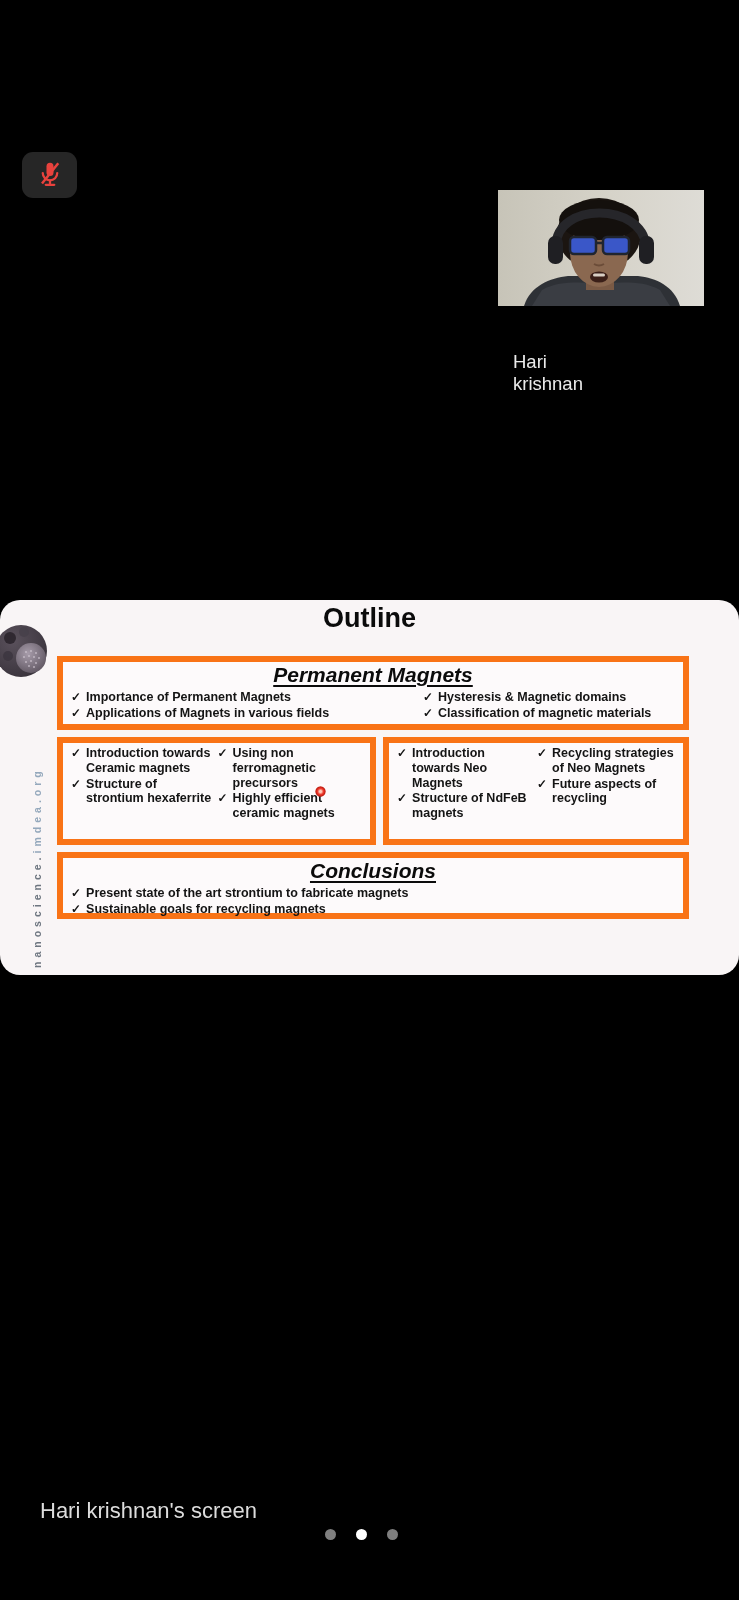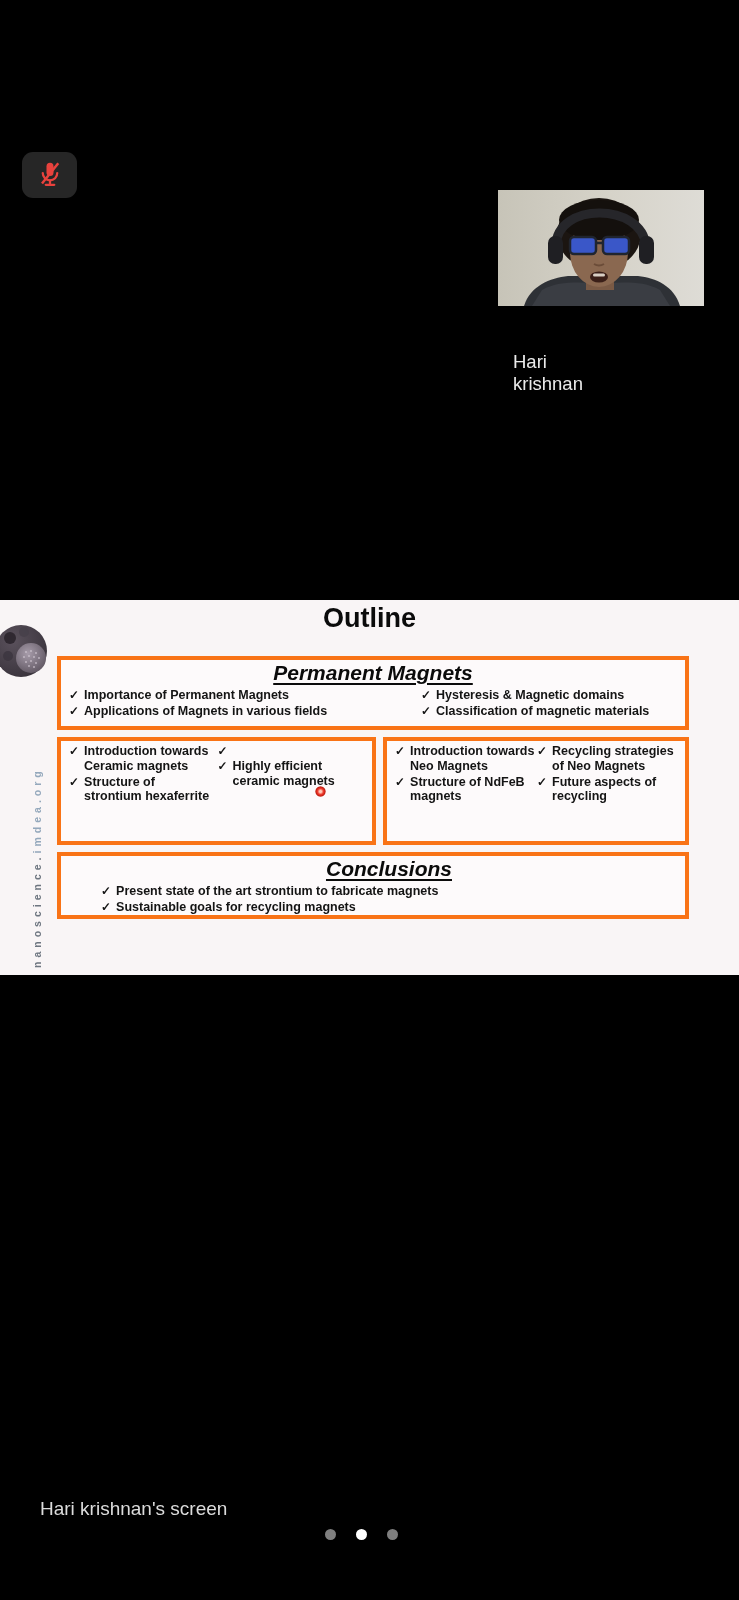--- a/index.html
+++ b/index.html
@@ -18,7 +18,7 @@
   #participant-name { left:513px; top:351px; color:#ebebeb; font-size:18.5px; }
 
   
-  #slide-view { left:0; top:600px; width:739px; height:375px; background:#f9f5f6; }
+  #slide-view { left:0; top:600px; width:739px; height:375px; background:#f9f5f6;border-radius:20px; }
   #slide-title { left:0; top:3px; width:739px; text-align:center; font-weight:700;
                  font-size:27px; color:#0b0b0b; }
   #slide-logo { left:-2px; top:22px; width:54px; height:58px; }

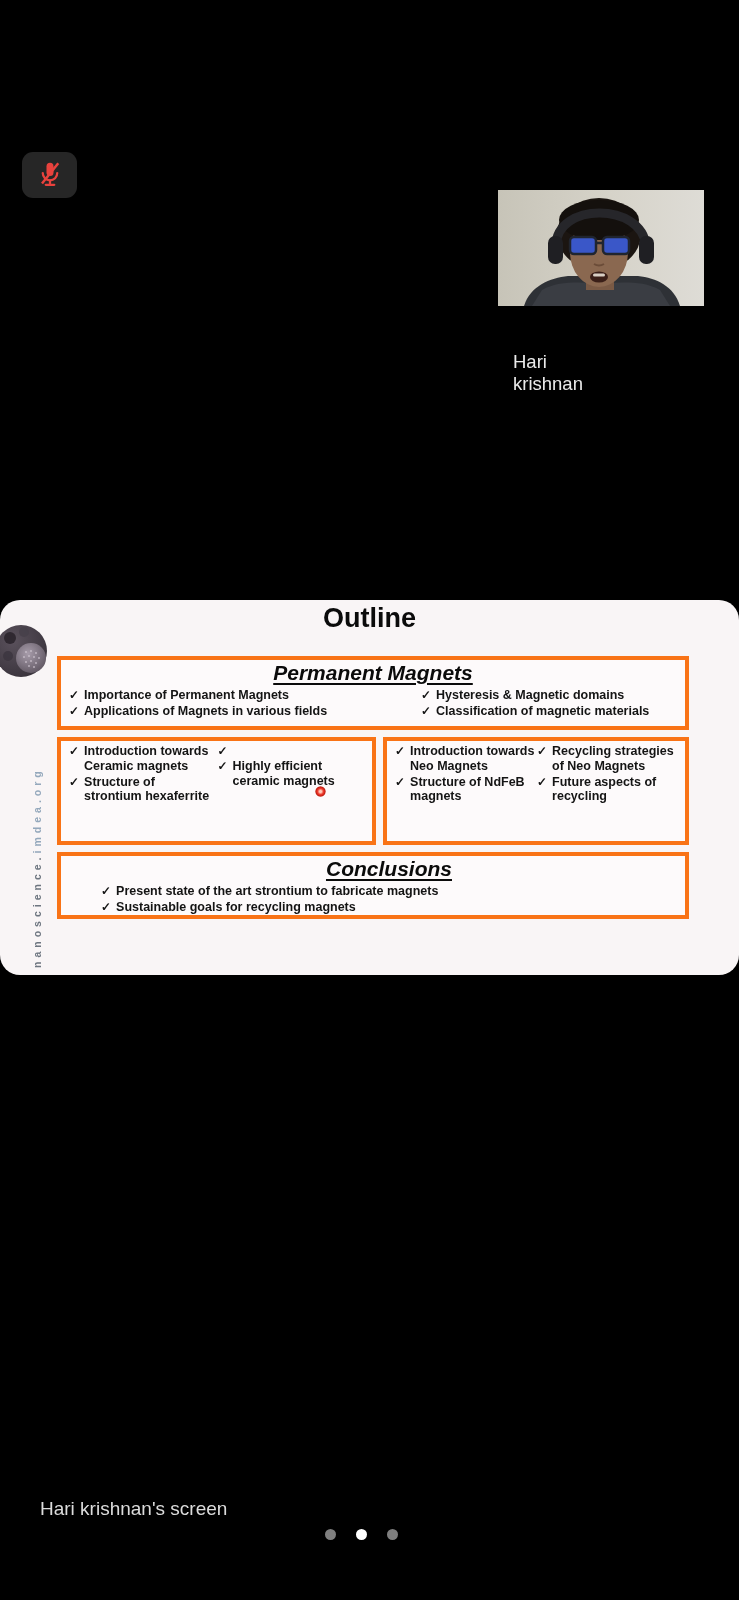--- a/index.html
+++ b/index.html
@@ -29,7 +29,7 @@
   #watermark .wm-dark { color:#6e7680; }
   #watermark .wm-blue { color:#94a8bc; }
 
-  .box { position:absolute; border:4px solid #f97316; background:#fdfafb; }
+  .box { position:absolute; border:6px solid #f97316; background:#fdfafb; }
   #box-permanent   { left:57px;  top:56px;  width:632px; height:74px; }
   #box-ceramic     { left:57px;  top:137px; width:319px; height:108px; }
   #box-ndfeb       { left:383px; top:137px; width:306px; height:108px; }

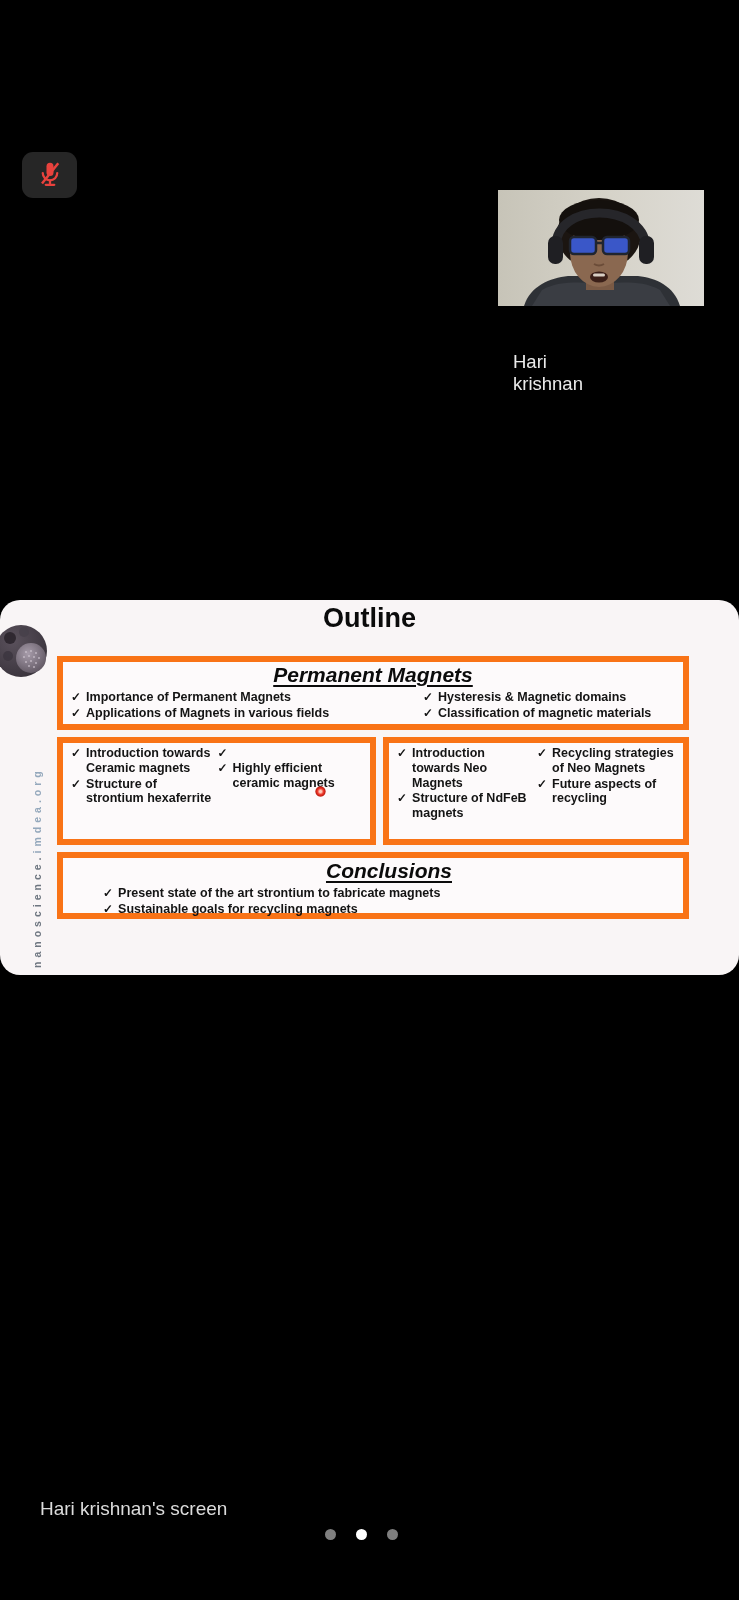--- a/index.html
+++ b/index.html
@@ -192,6 +192,7 @@
         <div class="col col-b">
           <div class="check-item">
               <span class="chk">✓</span>
+              <span>Using non ferromagnetic precursors</span>
             </div>
           <div class="check-item">
               <span class="chk">✓</span>

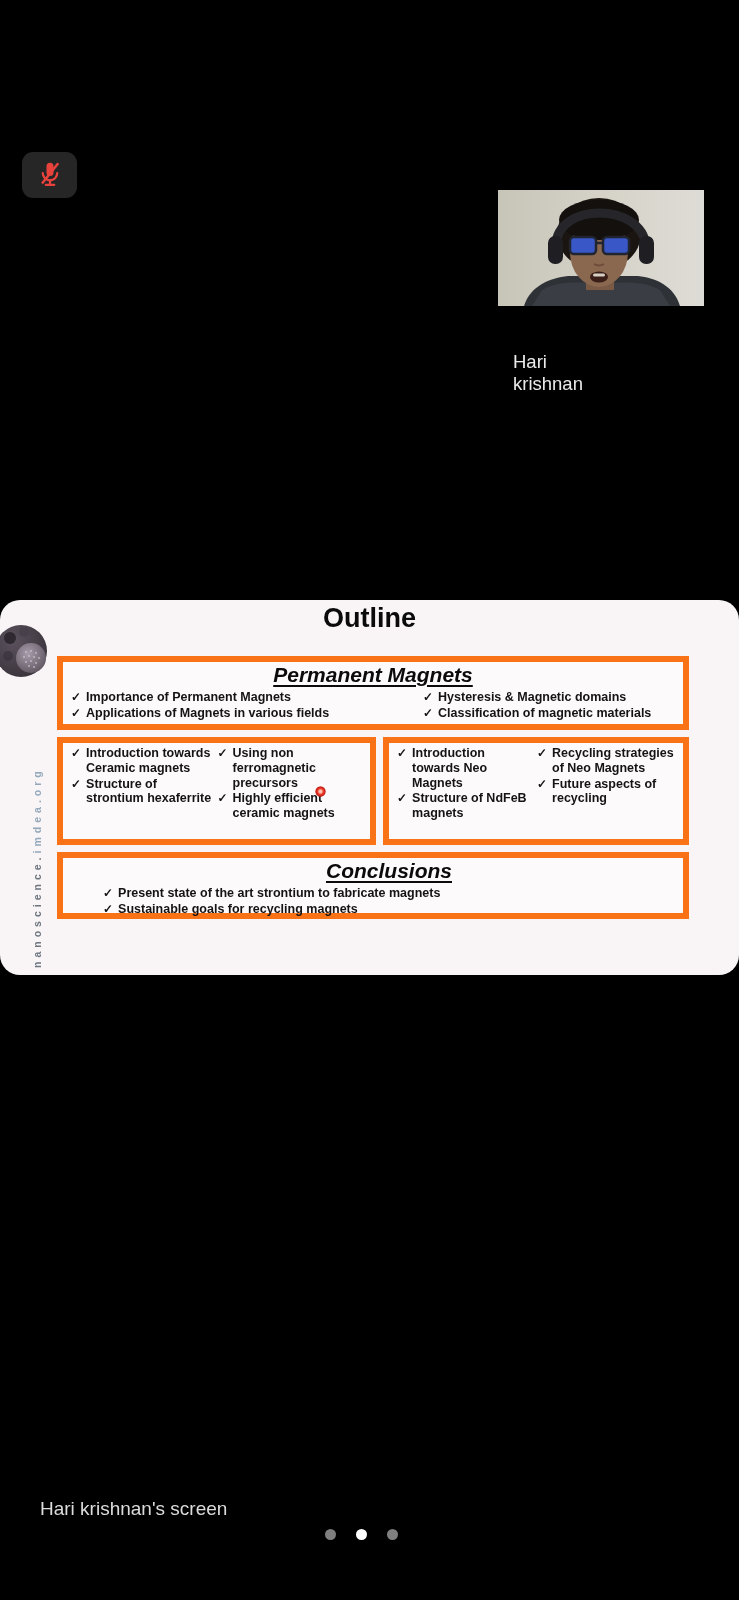--- a/index.html
+++ b/index.html
@@ -33,7 +33,7 @@
   #box-permanent   { left:57px;  top:56px;  width:632px; height:74px; }
   #box-ceramic     { left:57px;  top:137px; width:319px; height:108px; }
   #box-ndfeb       { left:383px; top:137px; width:306px; height:108px; }
-  #box-conclusions { left:57px;  top:252px; width:632px; height:67px;padding-left:32px; }
+  #box-conclusions { left:57px;  top:252px; width:632px; height:67px; }
 
   .box-title { text-align:center; font-weight:700; font-style:italic;
                font-size:21px; color:#0b0b0b; text-decoration:underline;

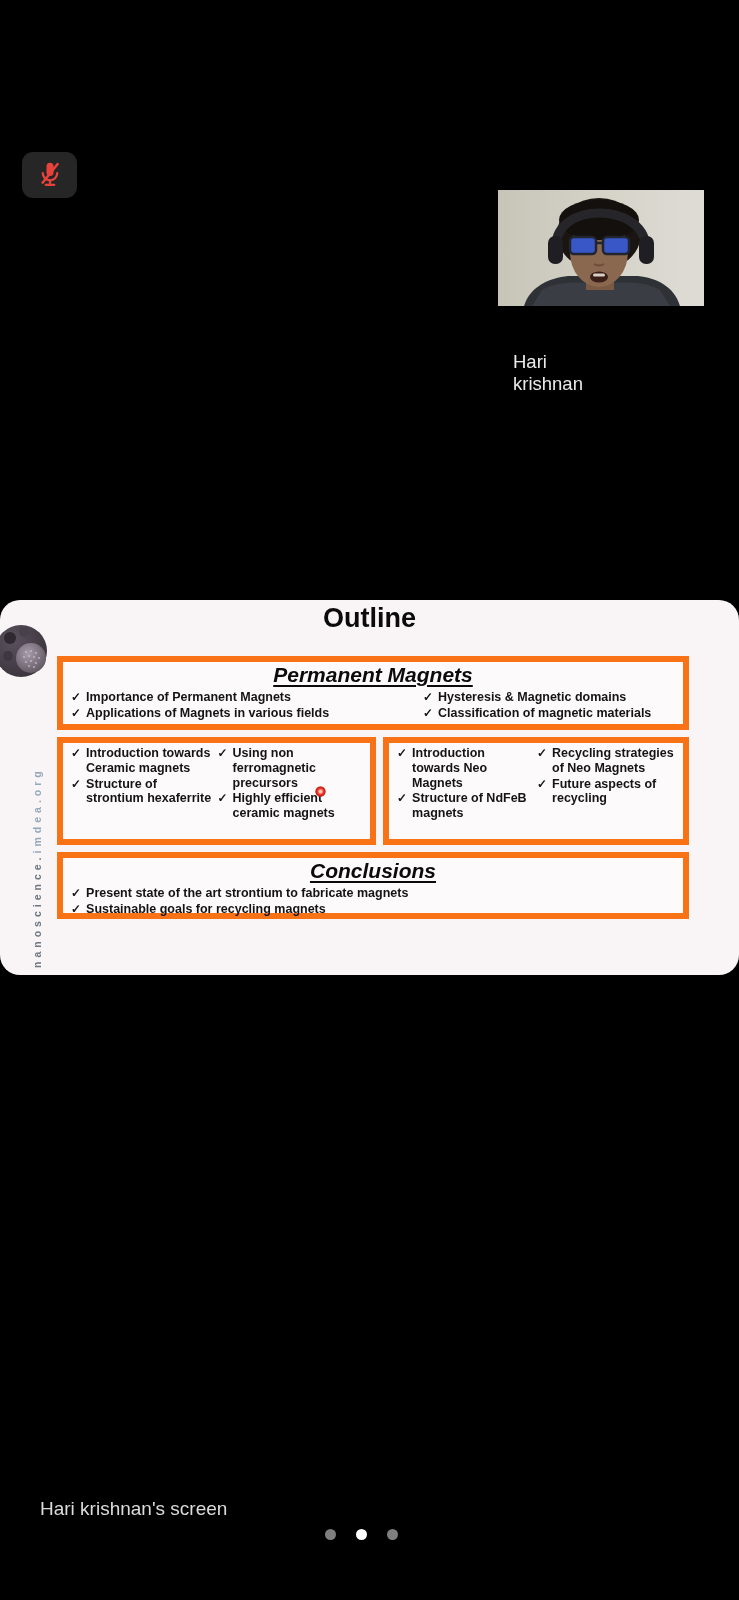--- a/index.html
+++ b/index.html
@@ -56,7 +56,7 @@
     background:radial-gradient(circle, #ffc9b8 0 14%, #f03b2e 38%, #c21d12 60%, rgba(190,25,15,0) 74%); }
 
   
-  #screen-share-label { left:40px; top:1498px; color:#dcdcdc; font-size:19px; }
+  #screen-share-label { left:40px; top:1498px; color:#dcdcdc; font-size:22px; }
   #pagination { left:325px; top:1529px; display:flex; gap:20px; }
   .dot { width:11px; height:11px; border-radius:50%; background:#7f7f7f; cursor:pointer; }
   .dot.active { background:#ffffff; }

